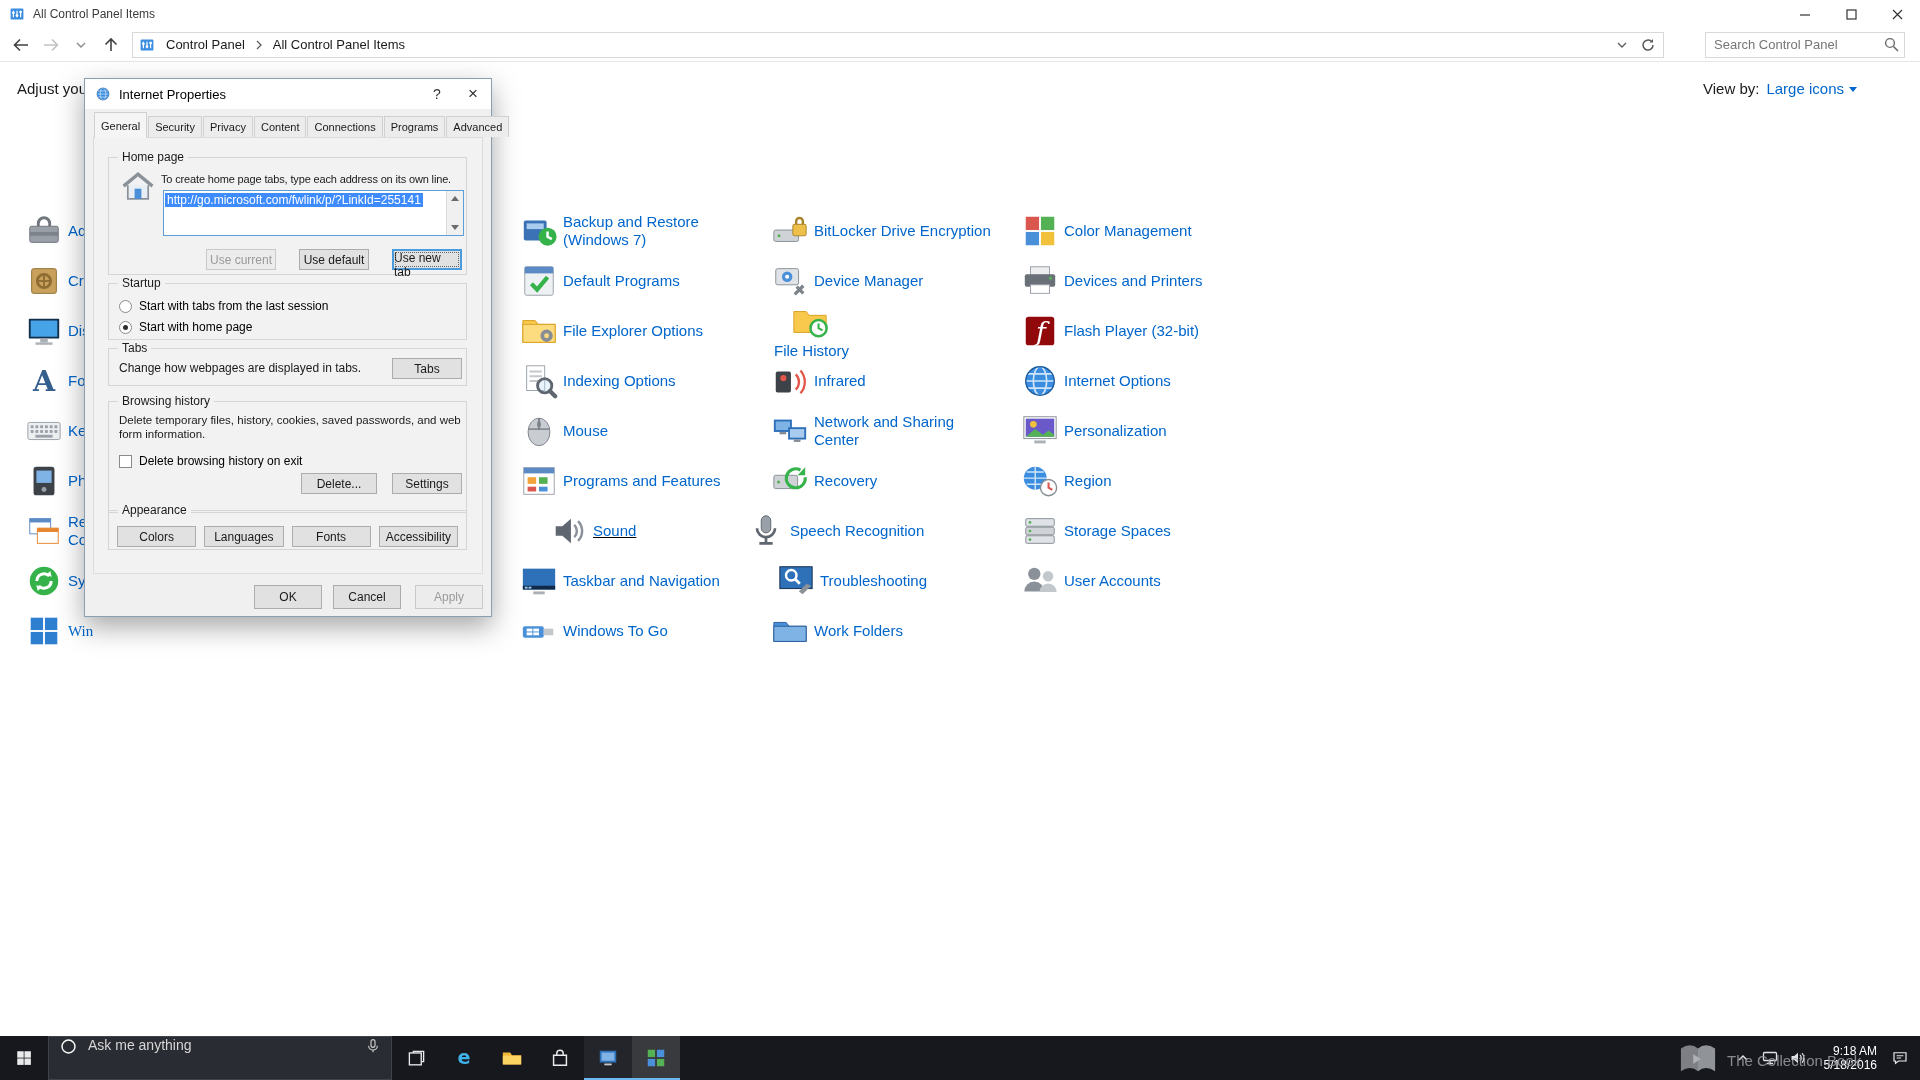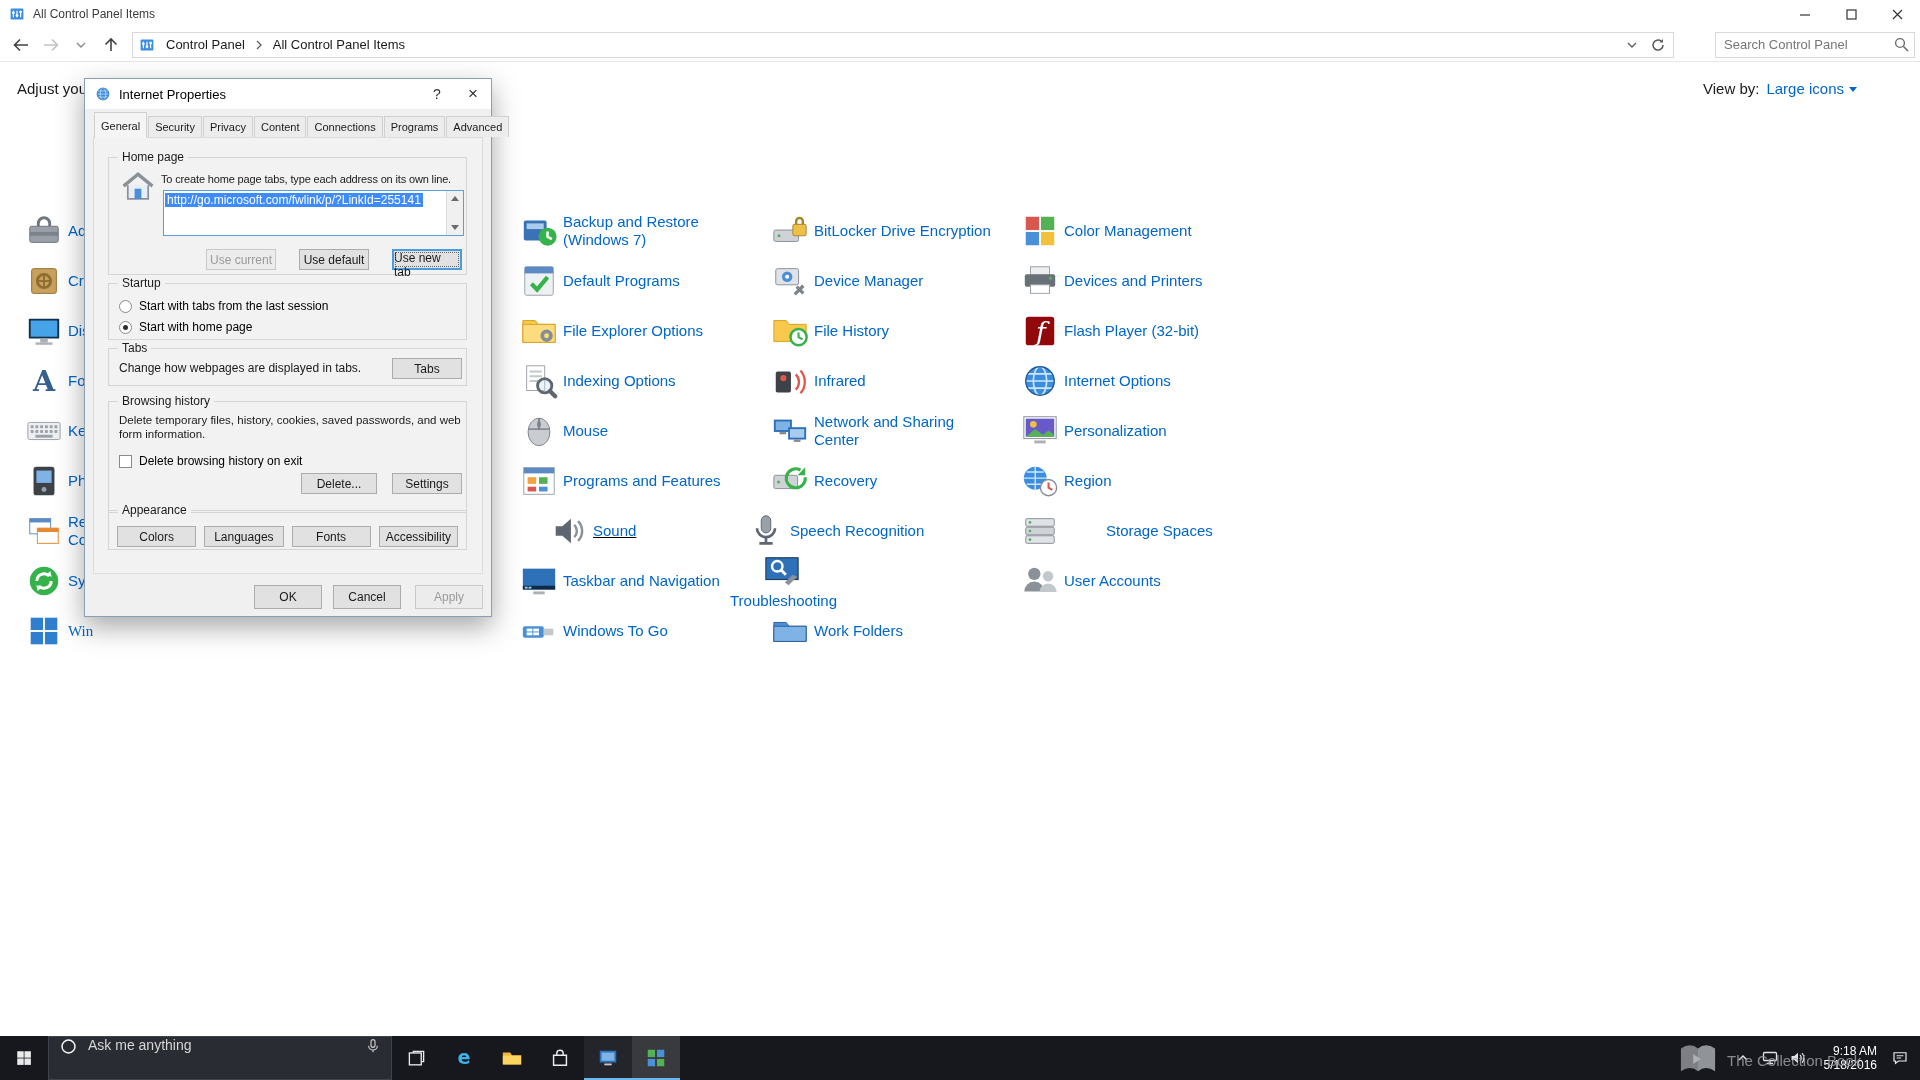--- a/index.html
+++ b/index.html
@@ -22,7 +22,7 @@
   .crumb-sep{display:grid;place-items:center;width:14px}
   .addr-right{margin-left:auto;display:flex}
   .addr-btn{width:26px;height:24px;display:grid;place-items:center}
-  .searchbox{width:200px;height:26px;border:1px solid #d9d9d9;margin-right:5px;position:relative}
+  .searchbox{width:200px;height:26px;border:1px solid #d9d9d9;margin-right:15px;position:relative}
   .searchbox input{width:100%;height:100%;border:0;outline:0;font-size:13px;padding:0 26px 0 8px;color:#555;font-family:"Liberation Sans",sans-serif}
   .searchbox input::placeholder{color:#767676}
   .search-ic{position:absolute;right:5px;top:4px}

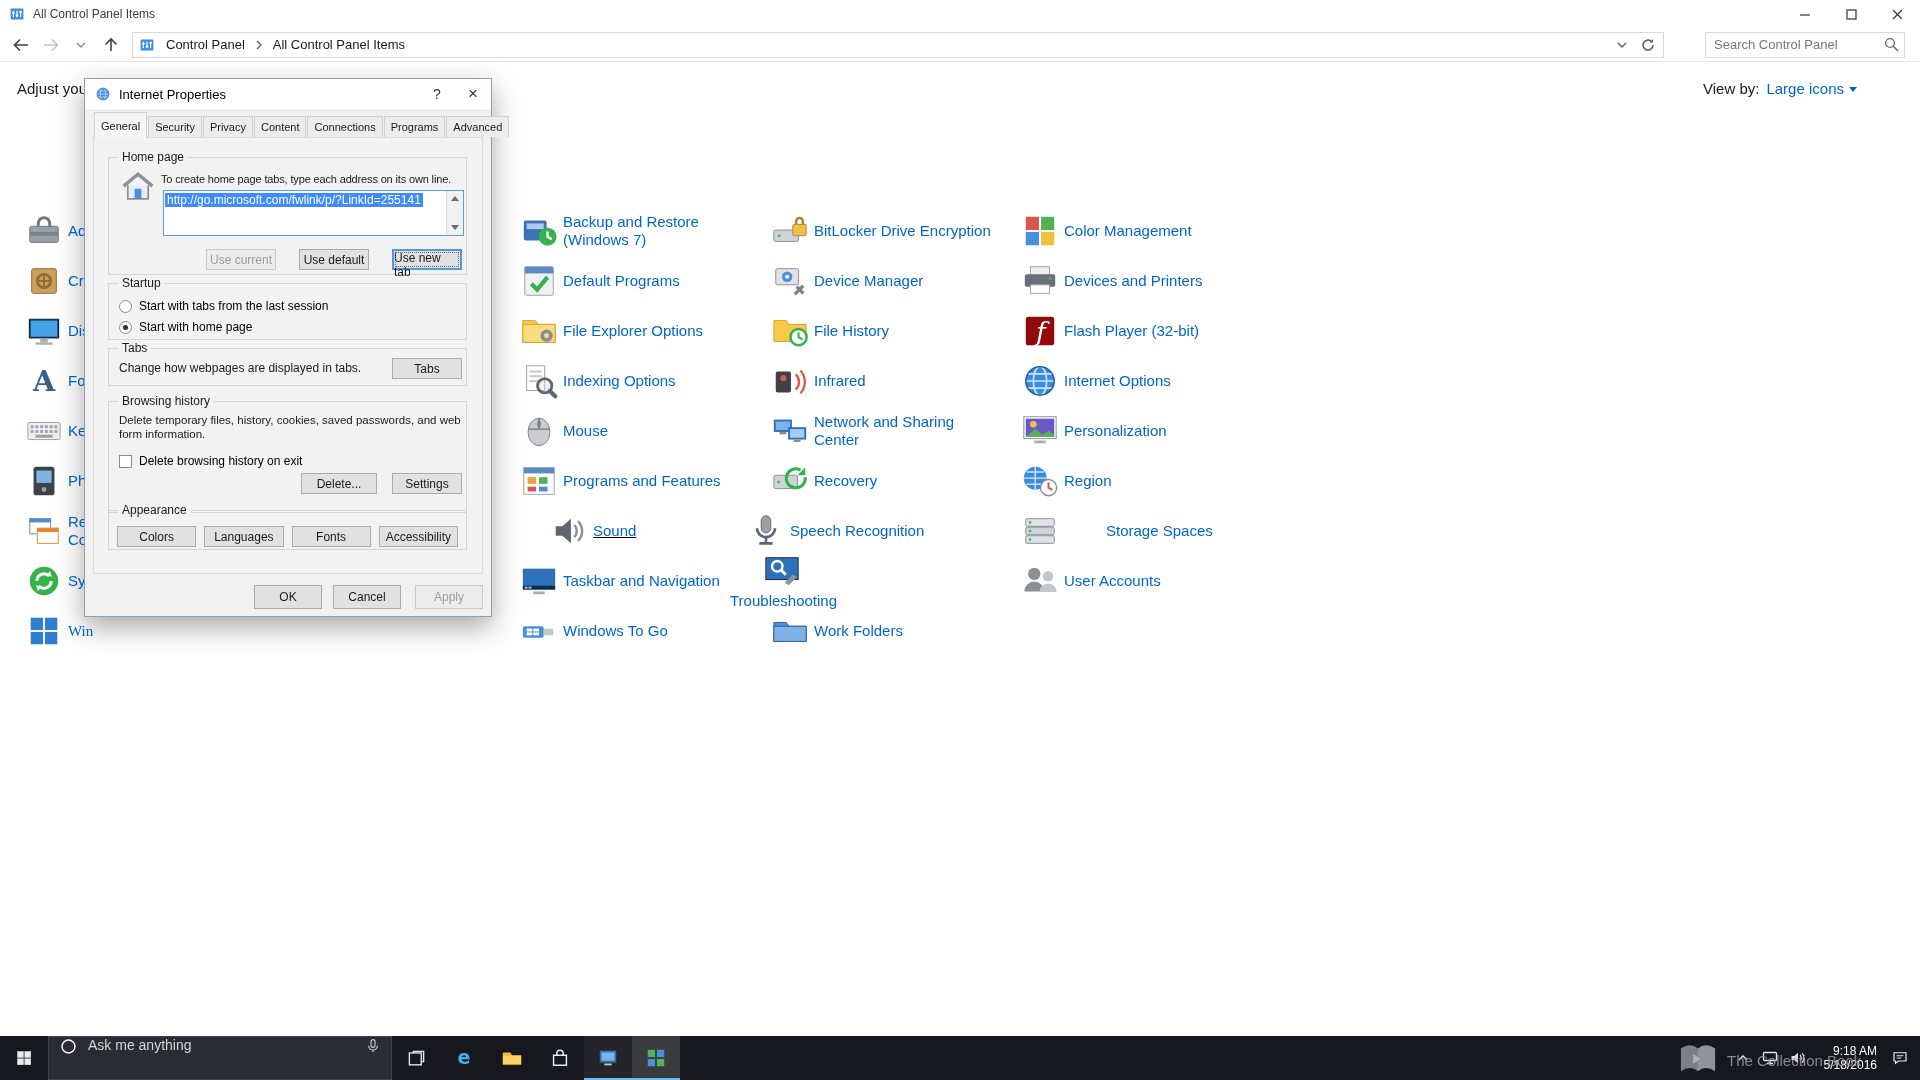--- a/index.html
+++ b/index.html
@@ -448,7 +448,7 @@
           </span>
           <span class="cp-label">Device Manager</span>
         </div>
-        <div class="cp-item" style="left: 770px; top: 268px;">
+        <div class="cp-item" style="left: 770px; top: 268px; flex-direction: column;">
           <span class="cp-ic">
             <svg width="38" height="38" viewBox="0 0 40 40">
               <path d="M3 9h13l3 4h18v18H3z" fill="#f8c94c" stroke="#d8a01f"></path>

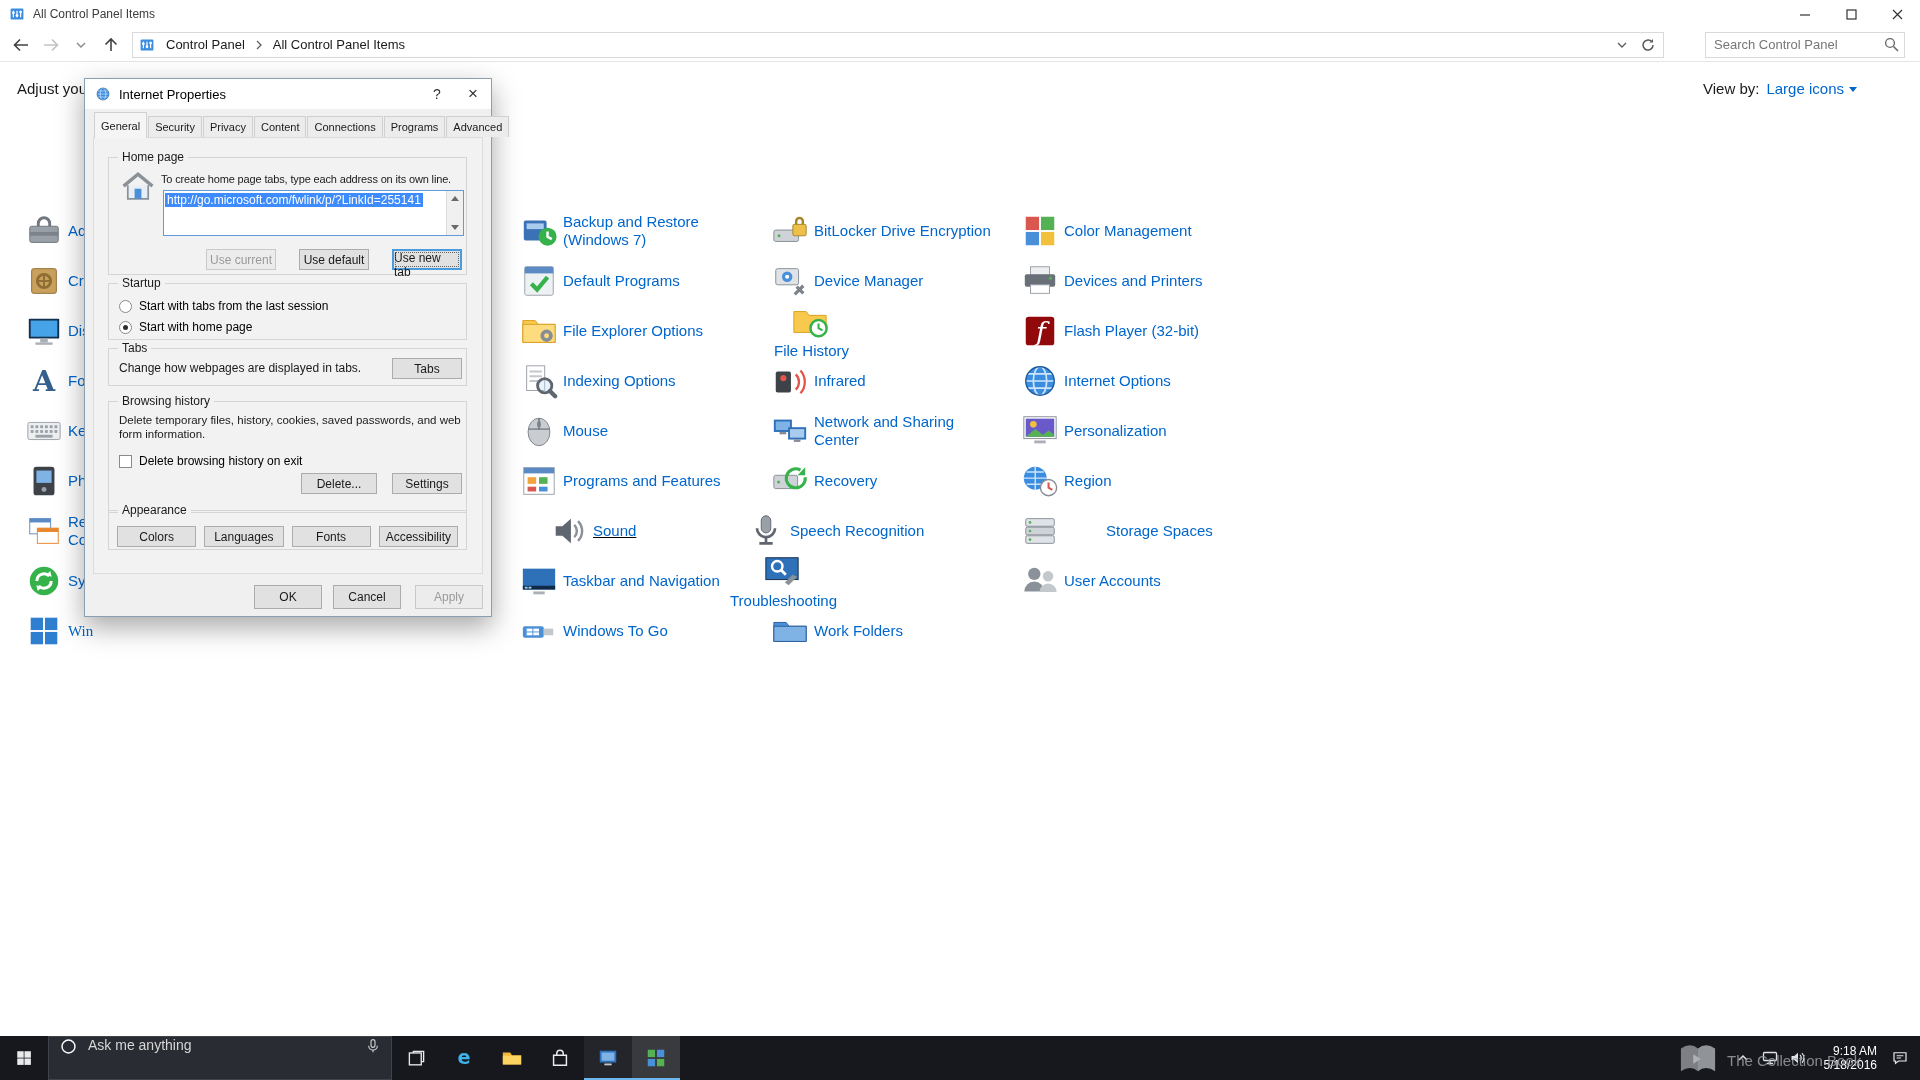--- a/index.html
+++ b/index.html
@@ -591,7 +591,7 @@
           </span>
           <span class="cp-label">Region</span>
         </div>
-        <div class="cp-item" style="left: 1020px; top: 468px; gap: 42px;">
+        <div class="cp-item" style="left: 1020px; top: 468px;">
           <span class="cp-ic">
             <svg width="38" height="38" viewBox="0 0 40 40">
               <g stroke="#868d95">

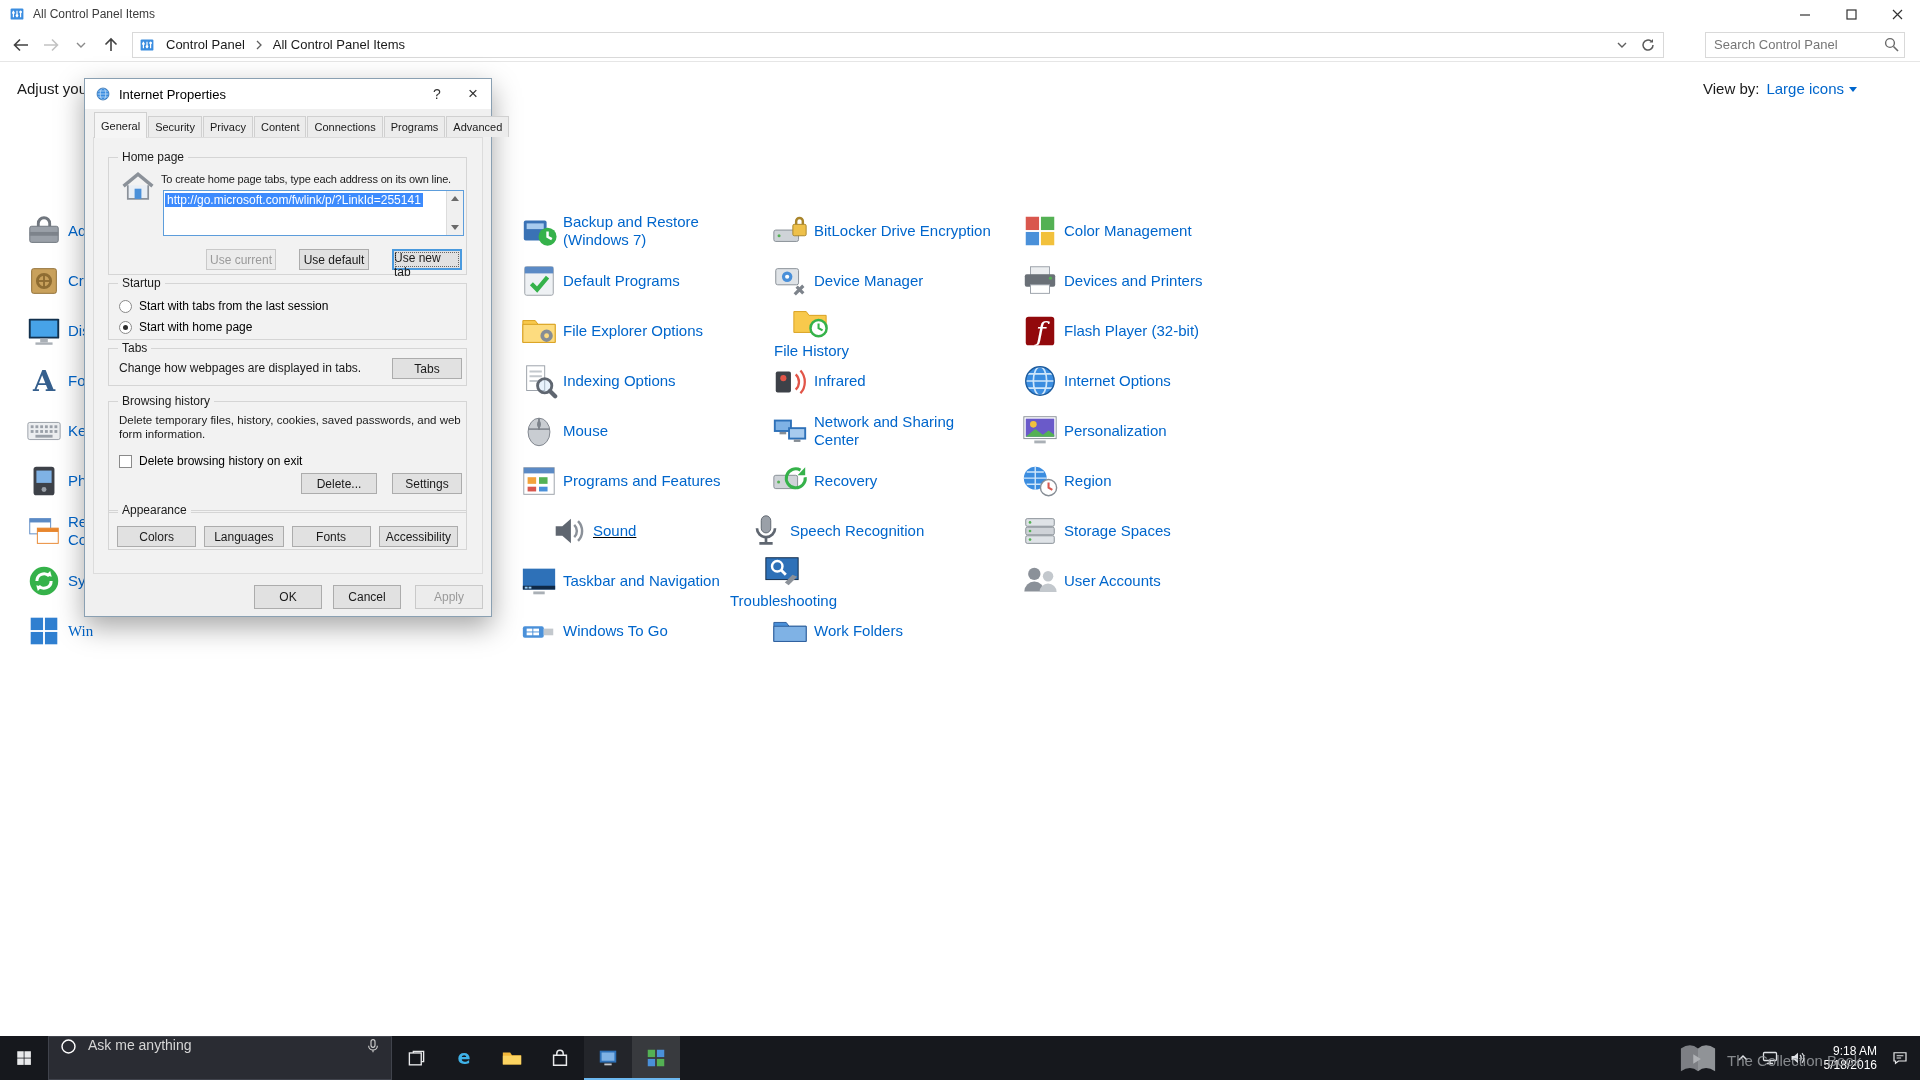--- a/index.html
+++ b/index.html
@@ -506,7 +506,7 @@
           </span>
           <span class="cp-label">Speech Recognition</span>
         </div>
-        <div class="cp-item" style="left: 726px; top: 518px; flex-direction: column;">
+        <div class="cp-item" style="left: 776px; top: 518px;">
           <span class="cp-ic">
             <svg width="38" height="38" viewBox="0 0 40 40">
               <rect x="3" y="5" width="34" height="23" fill="#2e71b8" stroke="#0f2946"></rect>

